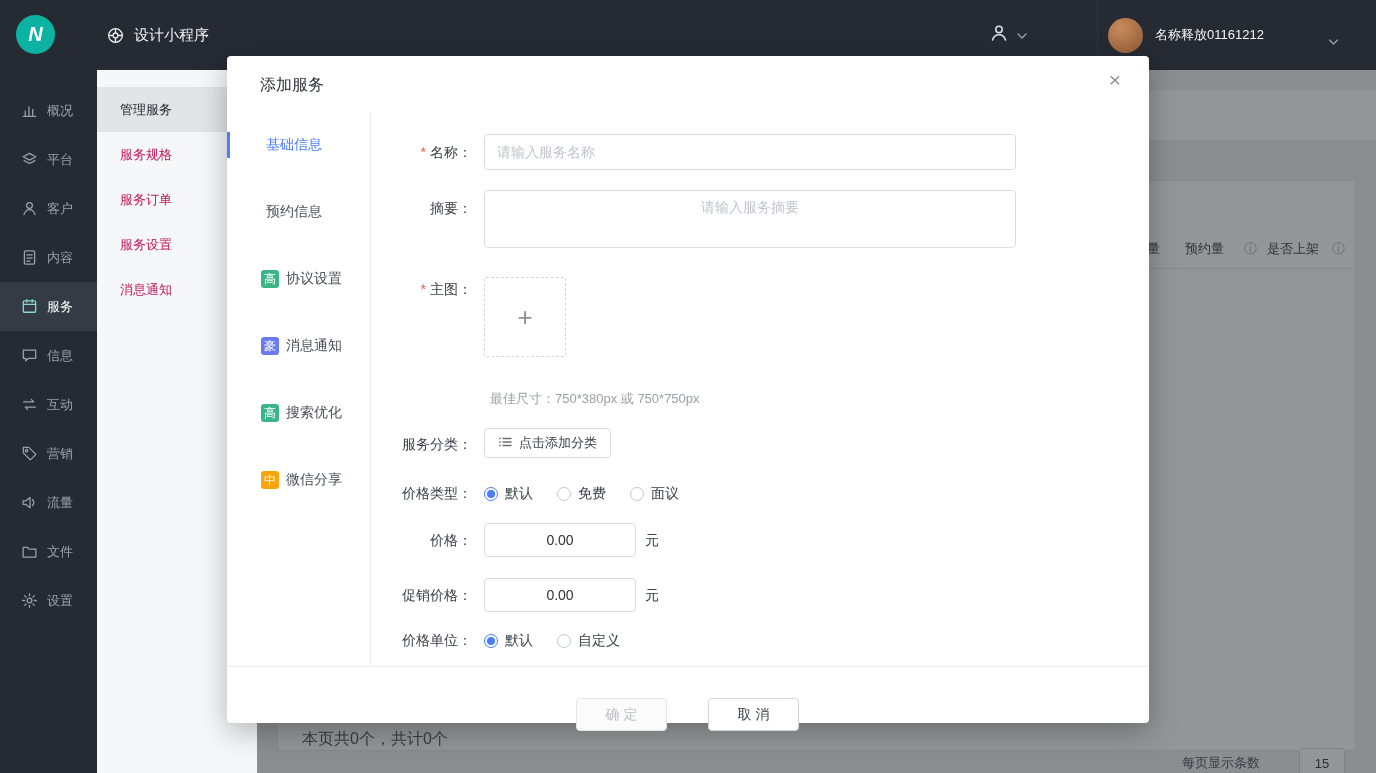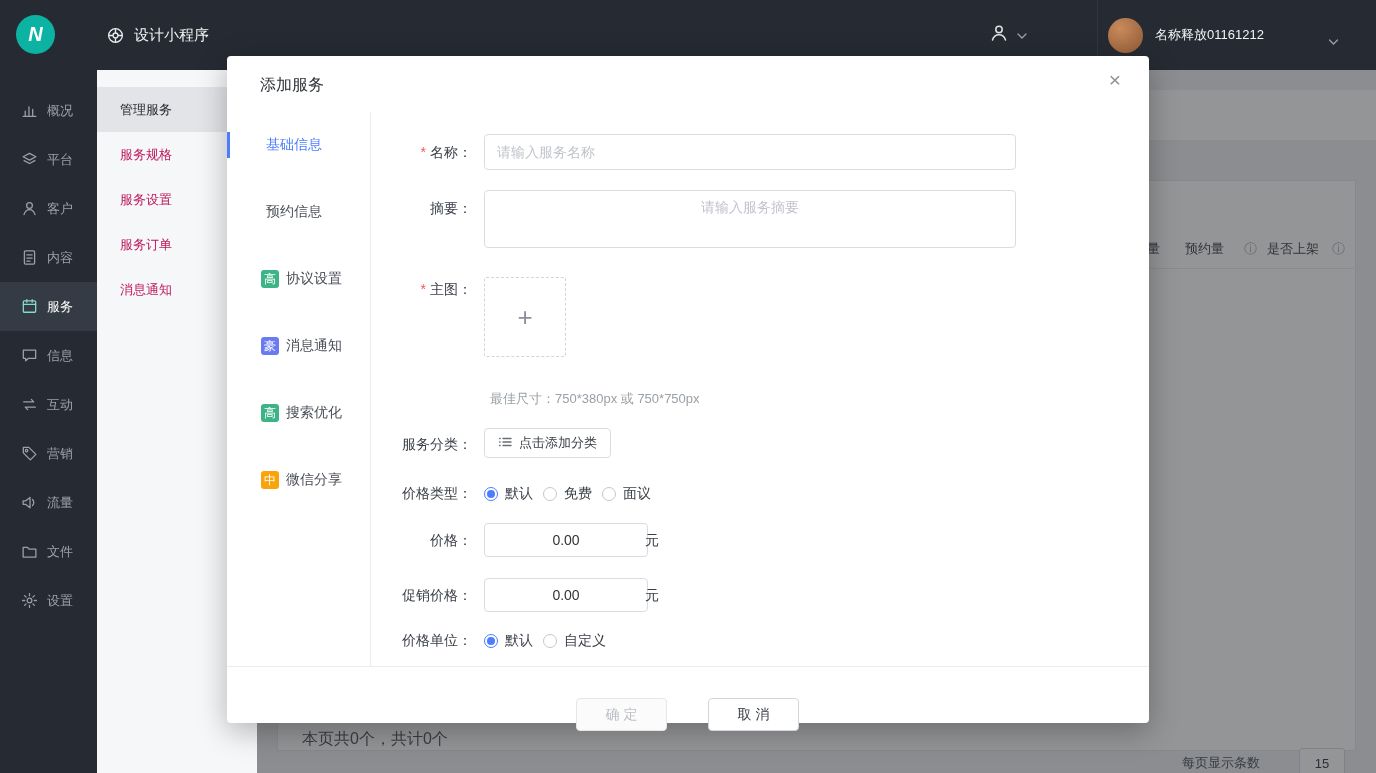--- a/index.html
+++ b/index.html
@@ -256,10 +256,10 @@
       <span>服务规格</span>
     </div>
     <div class="sub-item">
+      <span>服务订单</span>
+    </div>
+    <div class="sub-item">
       <span>服务设置</span>
-    </div>
-    <div class="sub-item">
-      <span>服务订单</span>
     </div>
     <div class="sub-item">
       <span>消息通知</span>

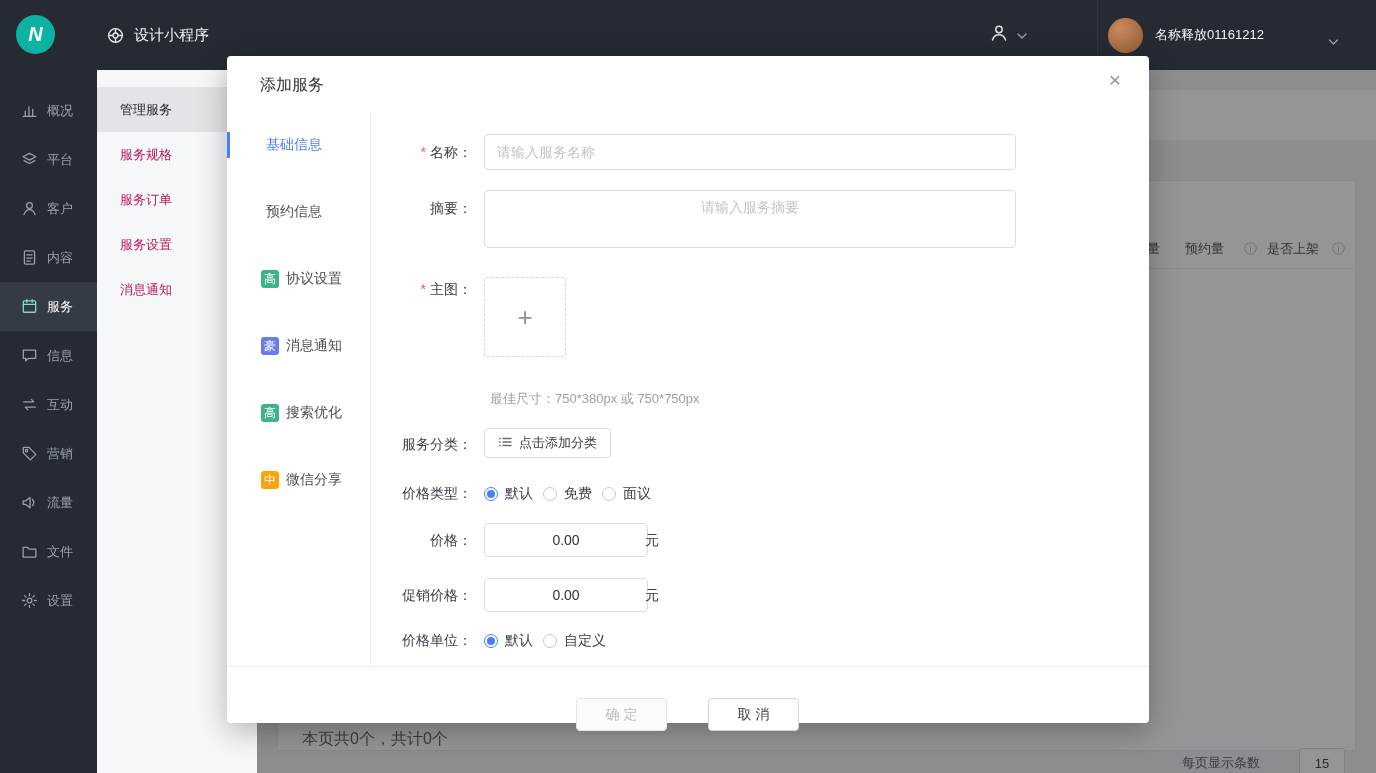--- a/index.html
+++ b/index.html
@@ -83,7 +83,7 @@
   .cat-btn { position: absolute; left: 257px; top: 316px; height: 30px; padding: 0 13px; display: flex;
     align-items: center; gap: 7px; border: 1px solid #d9dde3; border-radius: 4px; background: #fff;
     font-size: 13px; color: #3b4048; cursor: pointer; }
-  .radio-row { position: absolute; display: flex; gap: 10px; }
+  .radio-row { position: absolute; display: flex; gap: 24px; }
   .row-ptype { left: 257px; top: 373px; }
   .row-punit { left: 257px; top: 520px; }
   .radio-opt { display: flex; align-items: center; font-size: 14px; color: #3b4048; cursor: pointer; }

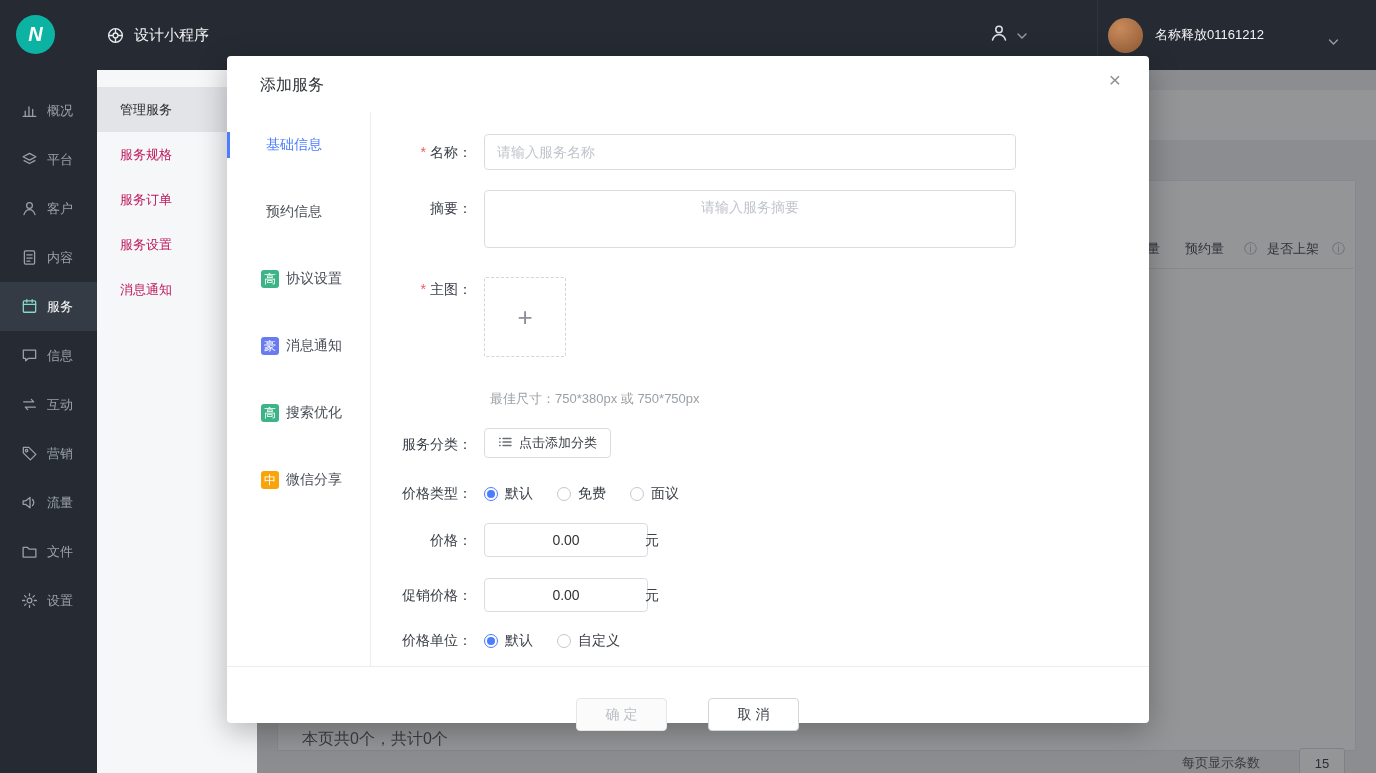--- a/index.html
+++ b/index.html
@@ -92,7 +92,7 @@
   .radio.sel { border-color: #4a7dff; }
   .radio.sel::after { content: ""; position: absolute; left: 2px; top: 2px; width: 8px; height: 8px;
     border-radius: 50%; background: #4a7dff; }
-  .price-in { left: 257px; width: 164px; height: 34px; text-align: center; }
+  .price-in { left: 257px; width: 152px; height: 34px; text-align: center; }
   .in-price { top: 411px; }
   .in-promo { top: 466px; }
   .unit { position: absolute; left: 418px; font-size: 14px; color: #3b4048; }

